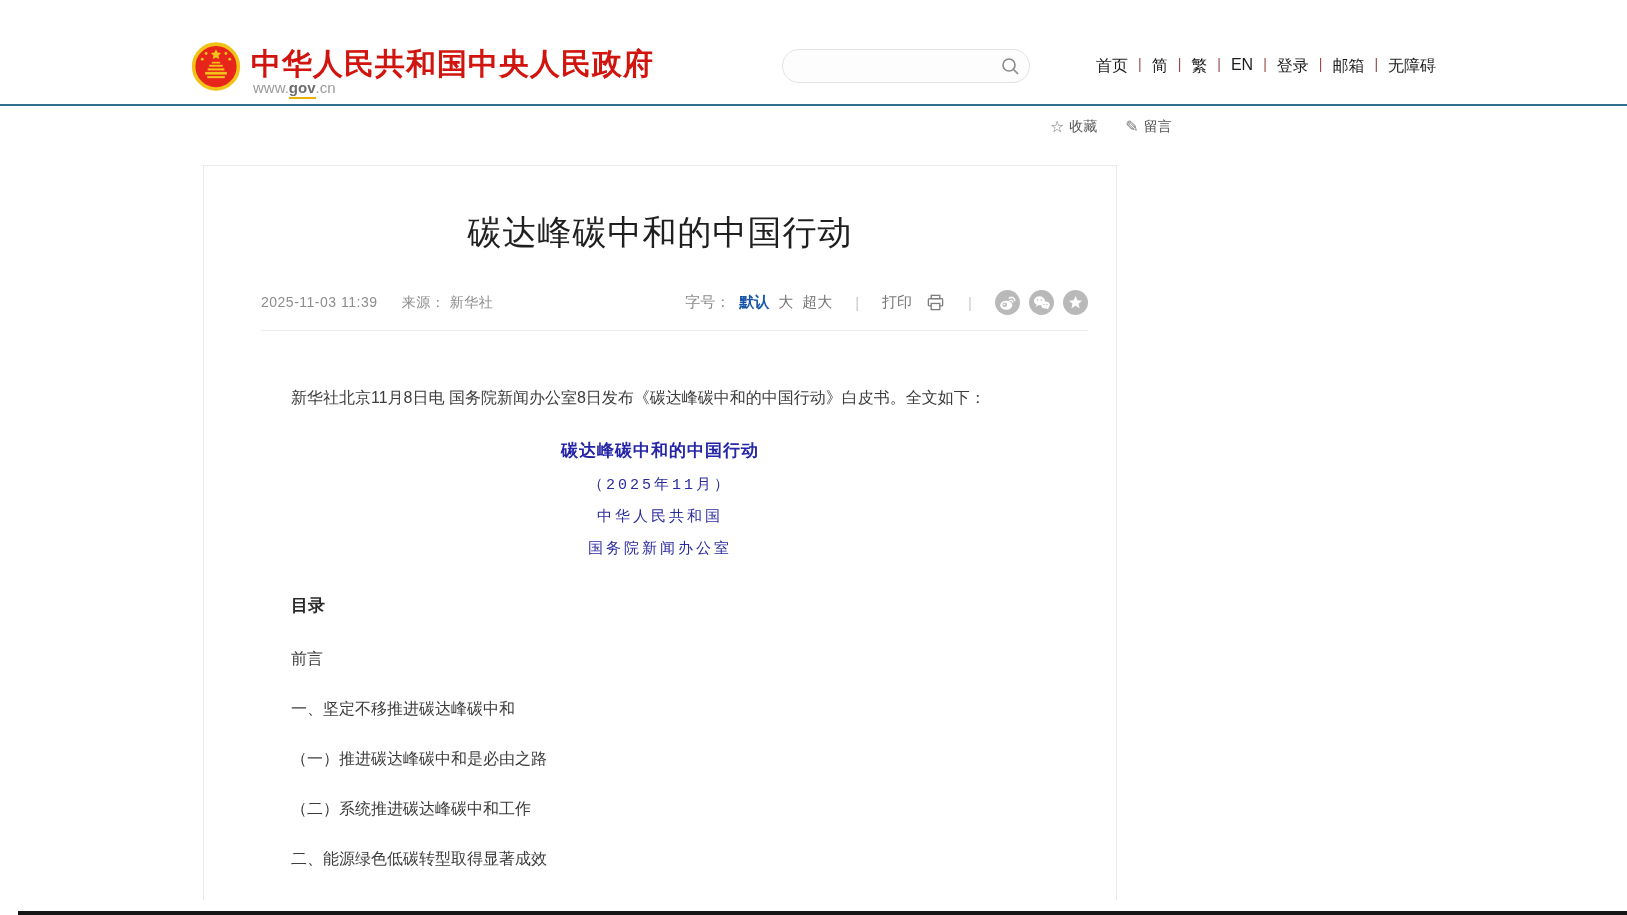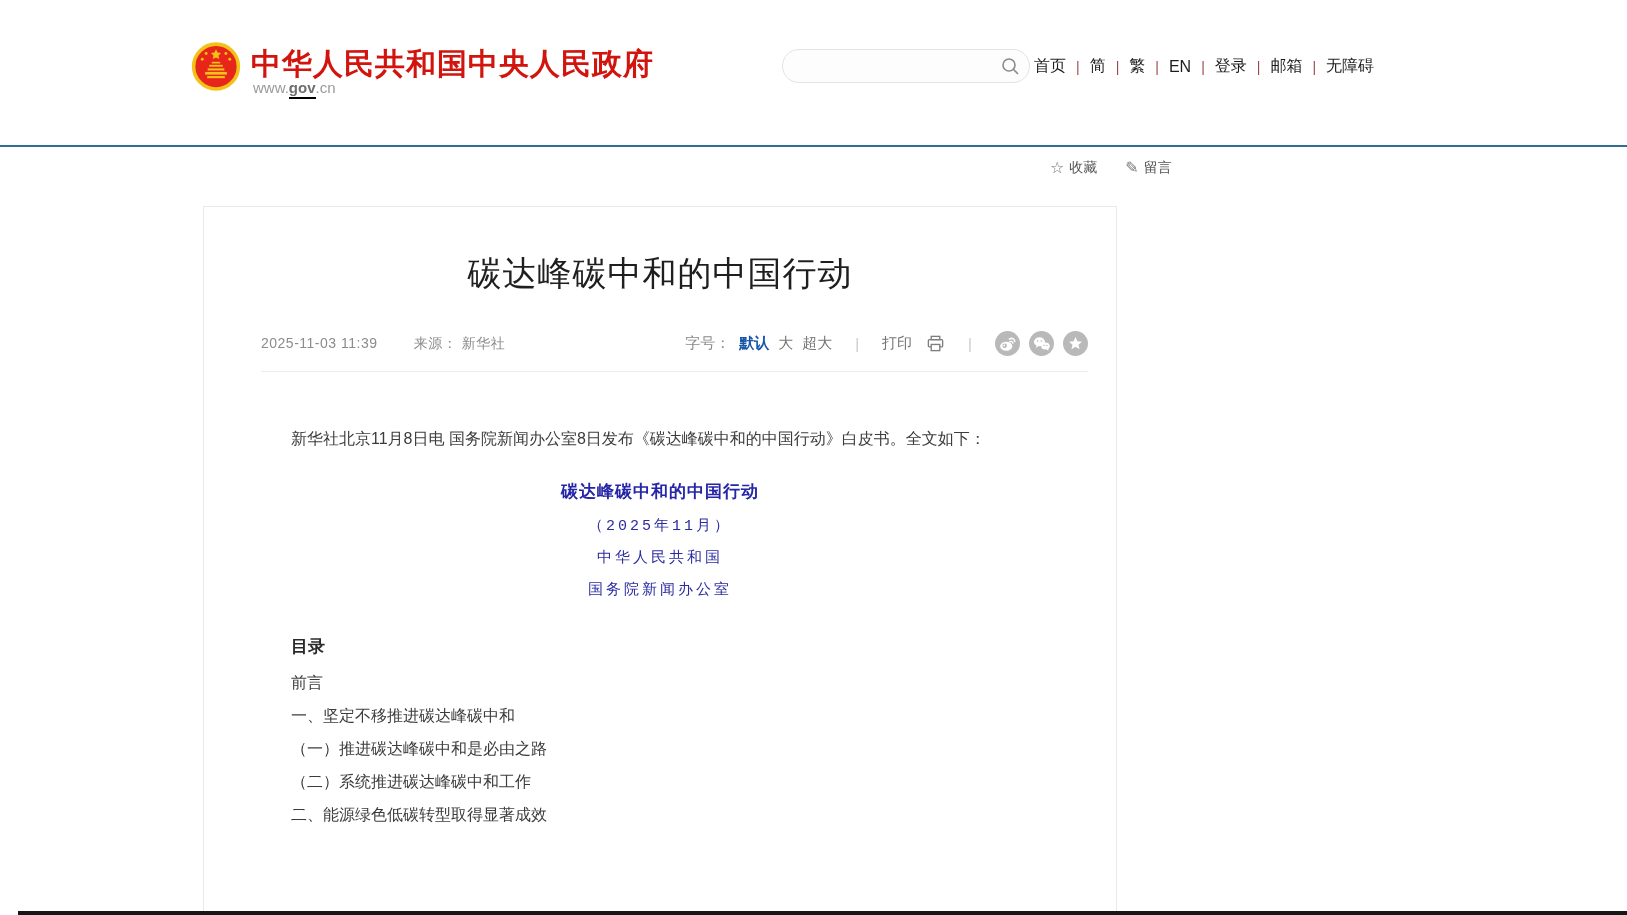--- a/index.html
+++ b/index.html
@@ -5,7 +5,7 @@
   * { margin:0; padding:0; box-sizing:border-box; }
   html,body { width:1627px; height:915px; overflow:hidden; background:#ffffff;
     font-family:"Liberation Sans","DejaVu Sans",sans-serif; }
-  .header { position:relative; height:145px; background:#fff;padding-left:41px; }
+  .header { position:relative; height:104px; background:#fff;padding-left:41px; }
   .emblem { position:absolute; left:191px; top:40px; width:50px; height:53px; }
   .site-title { position:absolute; left:251px; top:44px; font-size:30px; font-weight:bold;
     color:#d2140e; letter-spacing:1px; }

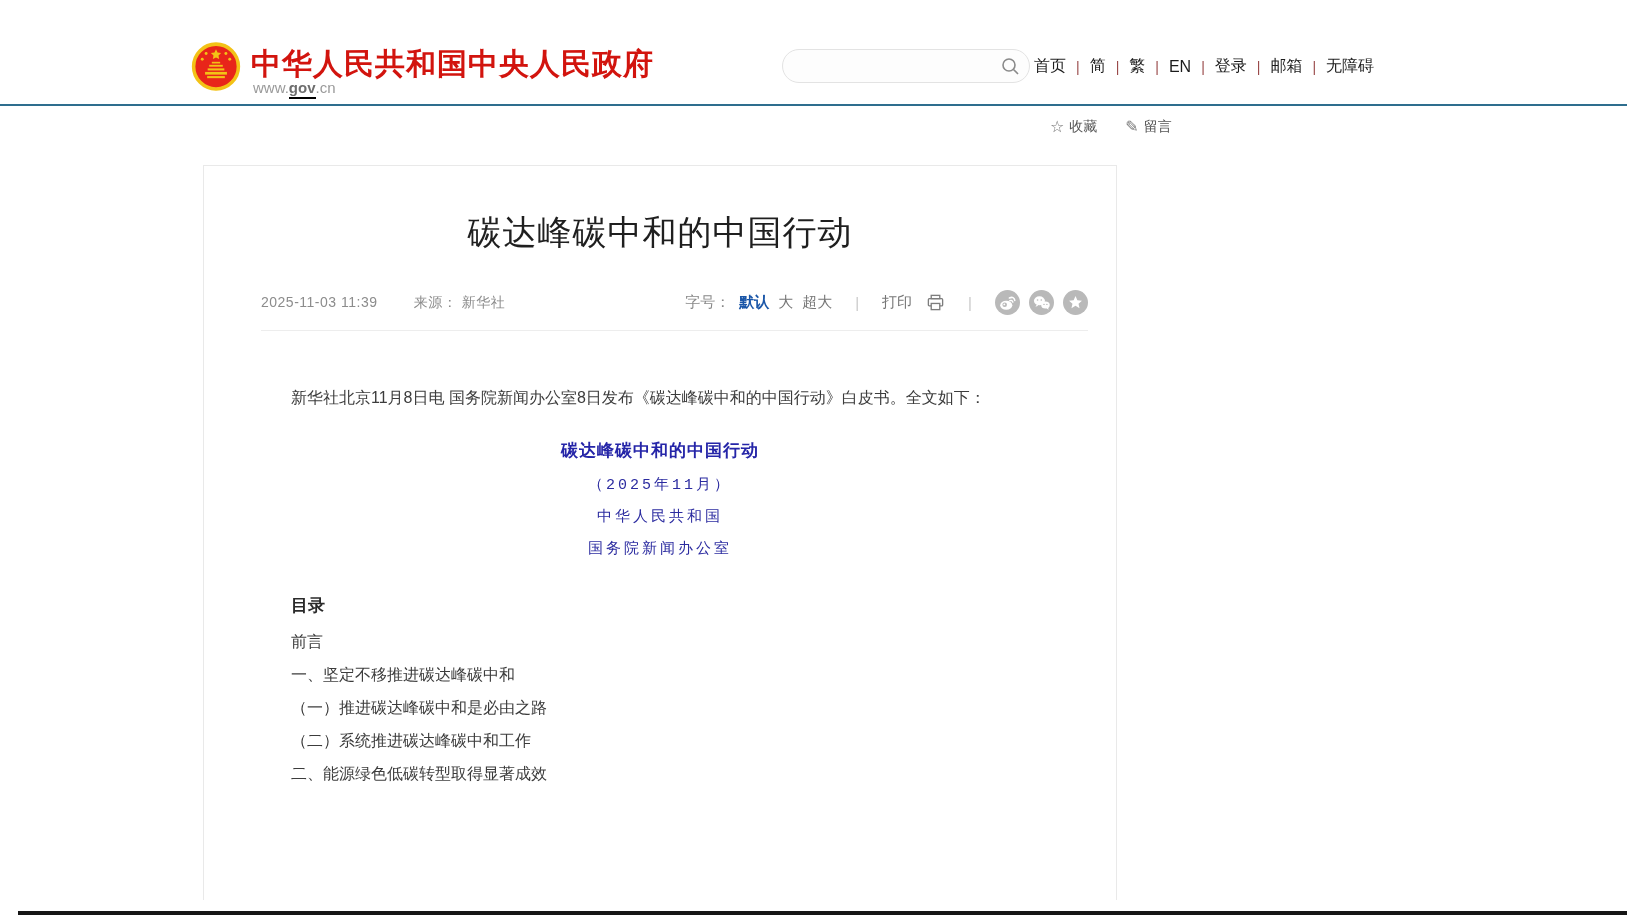--- a/index.html
+++ b/index.html
@@ -17,7 +17,7 @@
     font-size:14px; color:#333; }
   .search-btn { width:30px; height:30px; border:none; background:transparent; cursor:pointer;
     display:flex; align-items:center; justify-content:center; margin-right:4px; }
-  .top-nav { position:absolute; left:1034px; top:56px; display:flex; align-items:center; font-size:16px; }
+  .top-nav { position:absolute; left:1096px; top:56px; display:flex; font-size:16px; }
   .top-nav a { color:#1c1c1c; text-decoration:none; white-space:nowrap; }
   .top-nav .sep { color:#9a4a4a; margin:0 10px; font-size:14px; }
   .teal-line { height:2px; background:#2e6e8e; width:100%; }

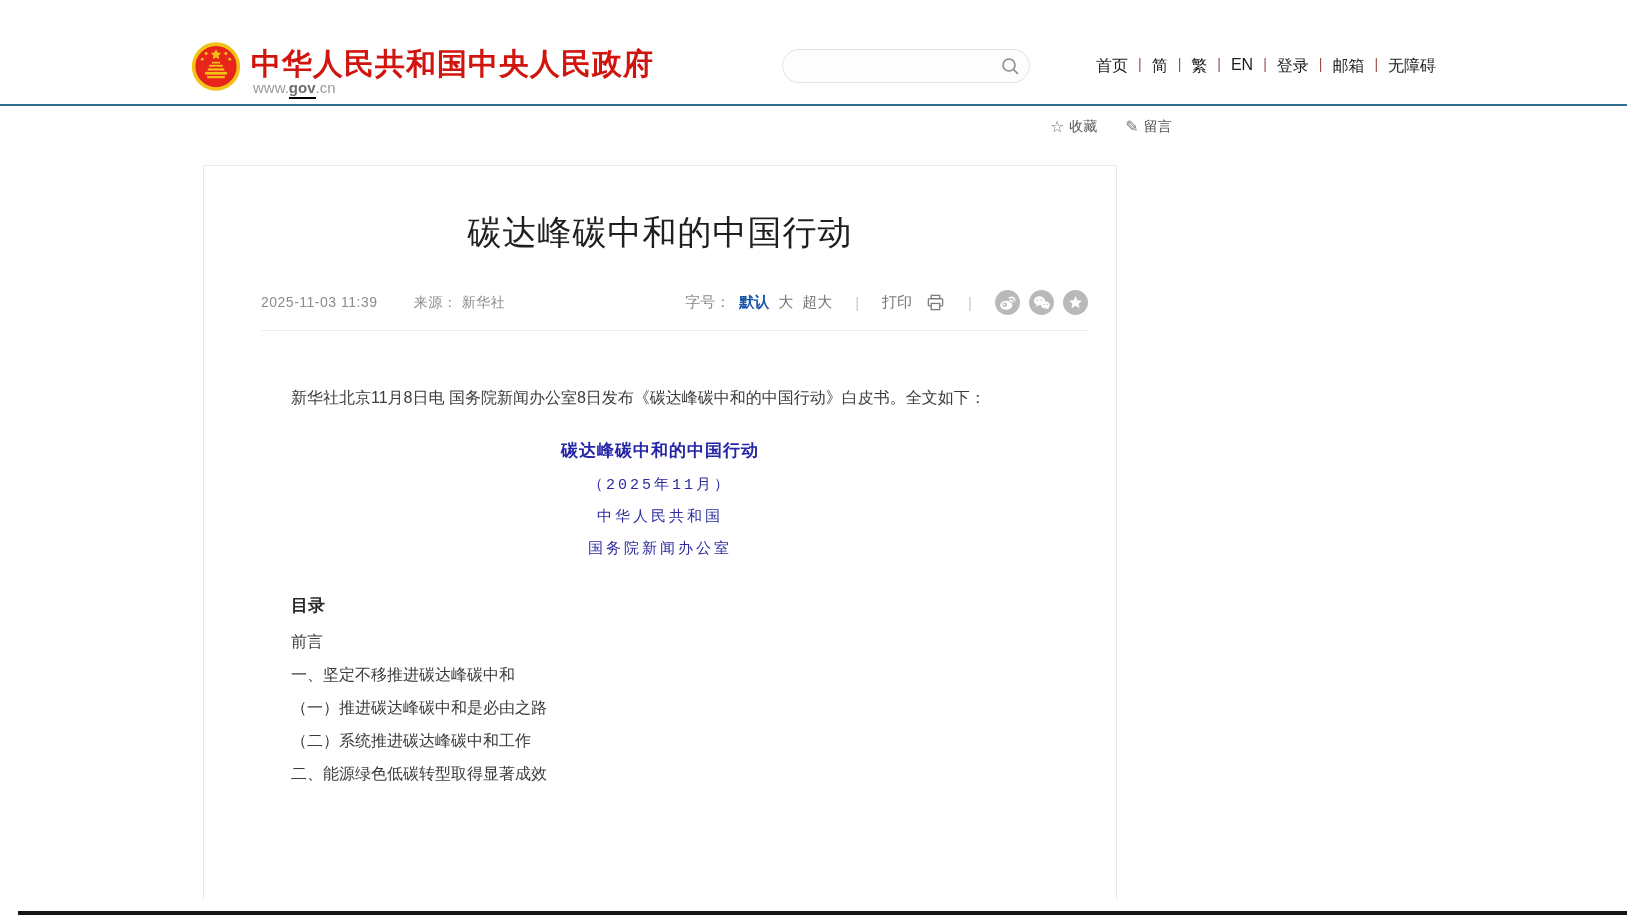--- a/index.html
+++ b/index.html
@@ -10,7 +10,7 @@
   .site-title { position:absolute; left:251px; top:44px; font-size:30px; font-weight:bold;
     color:#d2140e; letter-spacing:1px; }
   .site-url { position:absolute; left:253px; top:79px; font-size:15px; color:#9a9a9a; }
-  .site-url .gov { color:#6e6e6e; font-weight:bold; border-bottom:2px solid #000000; padding-bottom:1px;}
+  .site-url .gov { color:#6e6e6e; font-weight:bold; border-bottom:2px solid #eab308; padding-bottom:1px;}
   .search-wrap { position:absolute; left:782px; top:49px; width:248px; height:34px;
     border:1px solid #e3e3e3; border-radius:17px; background:#fdfdfd; display:flex; align-items:center; }
   .search-input { flex:1; border:none; outline:none; background:transparent; padding:0 8px 0 16px;

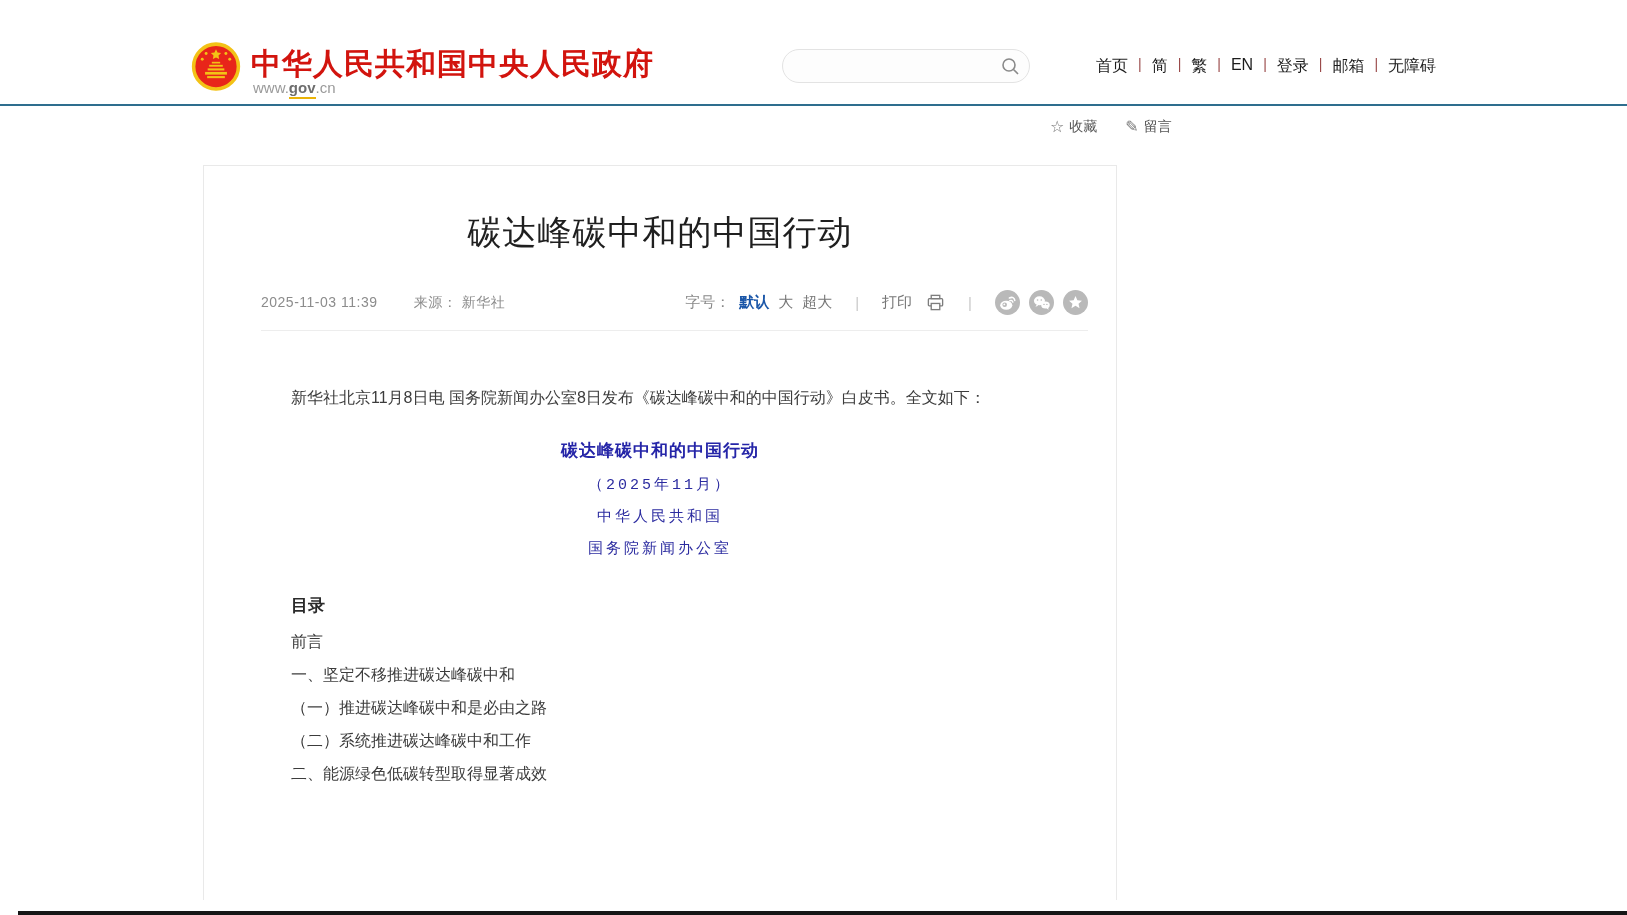--- a/index.html
+++ b/index.html
@@ -33,7 +33,7 @@
   .meta-row { margin:34px 28px 0 57px; padding-bottom:15px; border-bottom:1px solid #ededed;
     display:flex; justify-content:space-between; align-items:center; }
   .meta-left { font-size:14px; color:#8c8c8c; letter-spacing:.5px; }
-  .meta-left .src { margin-left:32px; }
+  .meta-left .src { margin-left:20px; }
   .meta-right { display:flex; align-items:center; gap:9px; font-size:15px; color:#888; }
   .fs-default { color:#1a56a8; font-weight:bold; cursor:pointer; }
   .fs-opt { color:#777; cursor:pointer; }

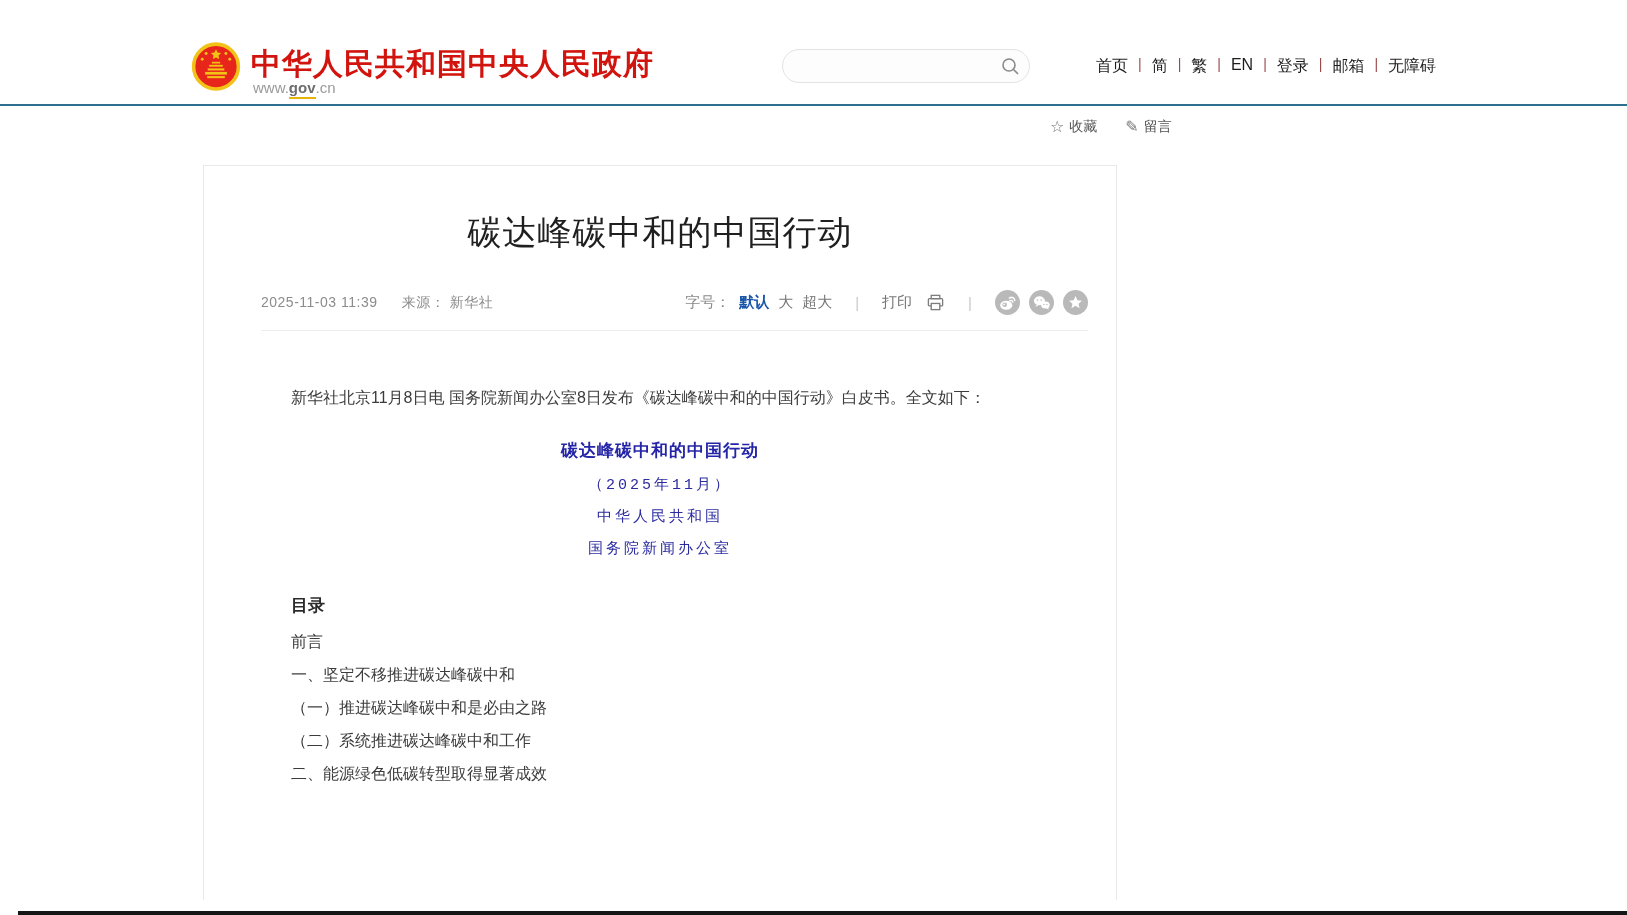--- a/index.html
+++ b/index.html
@@ -47,7 +47,7 @@
   .doc-line { margin-top:13px; text-align:center; font-size:15px; color:#2b2ba0;
     font-family:Liberation Mono, monospace; letter-spacing:3px; }
   .toc-title { margin-top:36px; font-size:17px; font-weight:bold; color:#2a2a2a; }
-  .toc-item { margin-top:16px; font-size:16px; color:#3c3c3c; line-height:17px; }
+  .toc-item { margin-top:33px; font-size:16px; color:#3c3c3c; line-height:17px; }
   .bottom-bar { position:absolute; left:18px; right:0; bottom:0; height:4px; background:#161616; z-index:5; }
 </style>
 </head>

